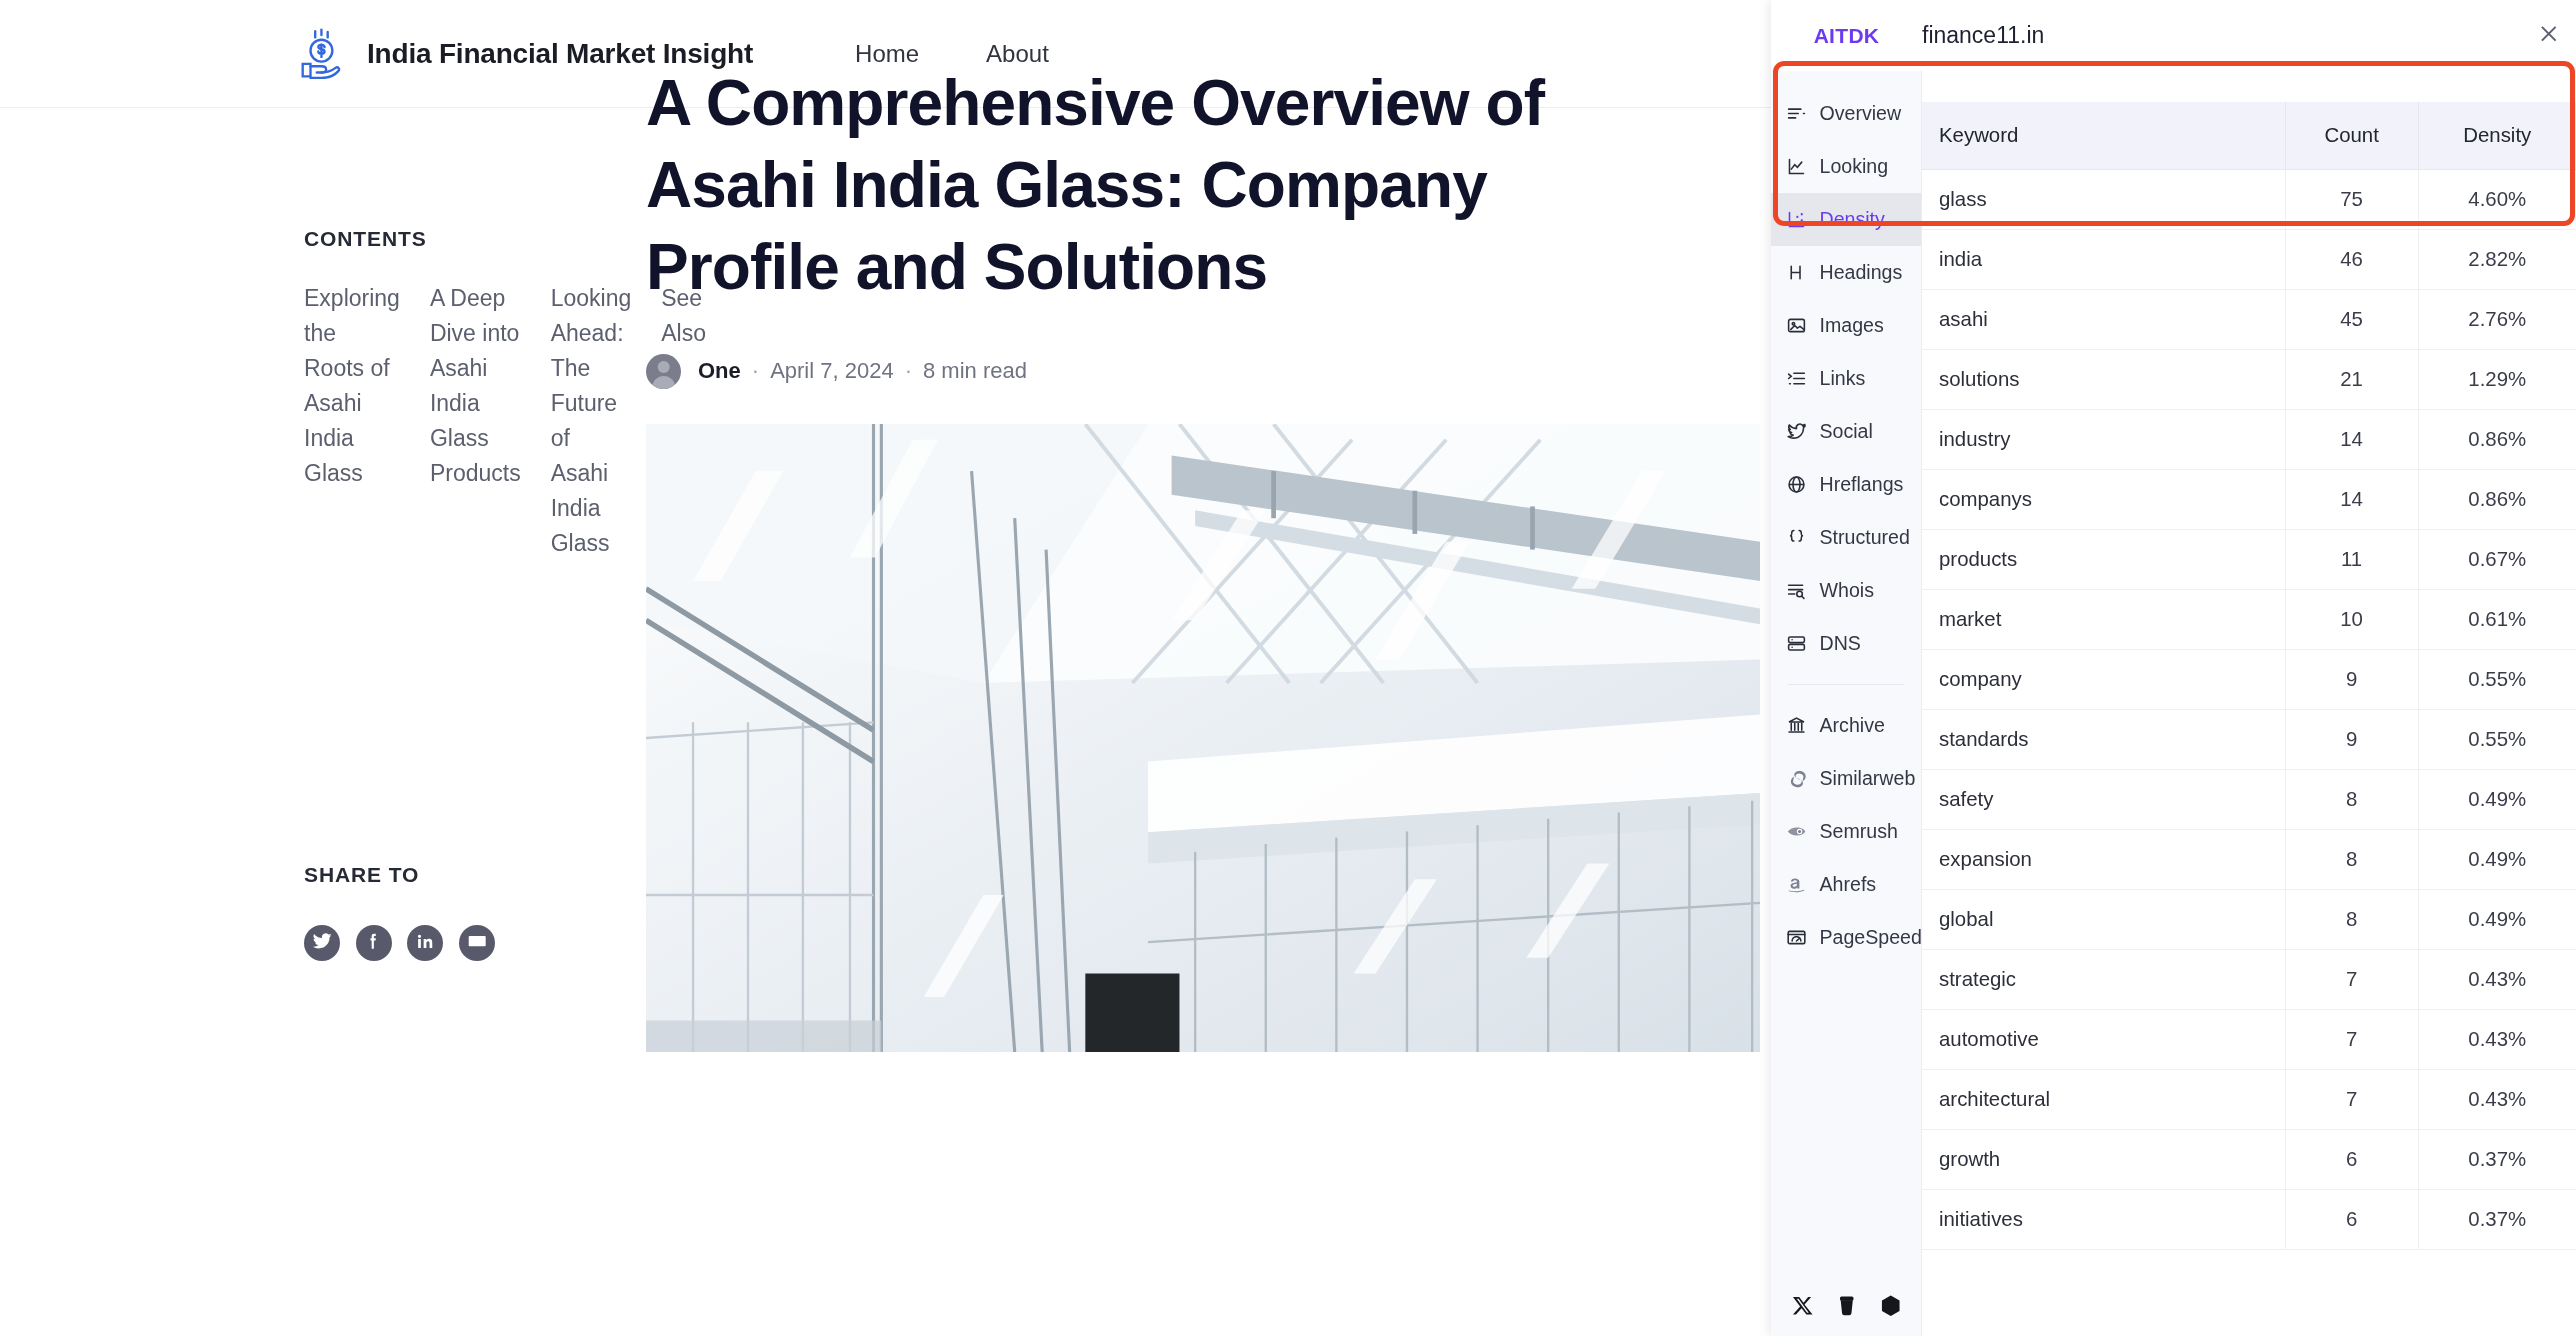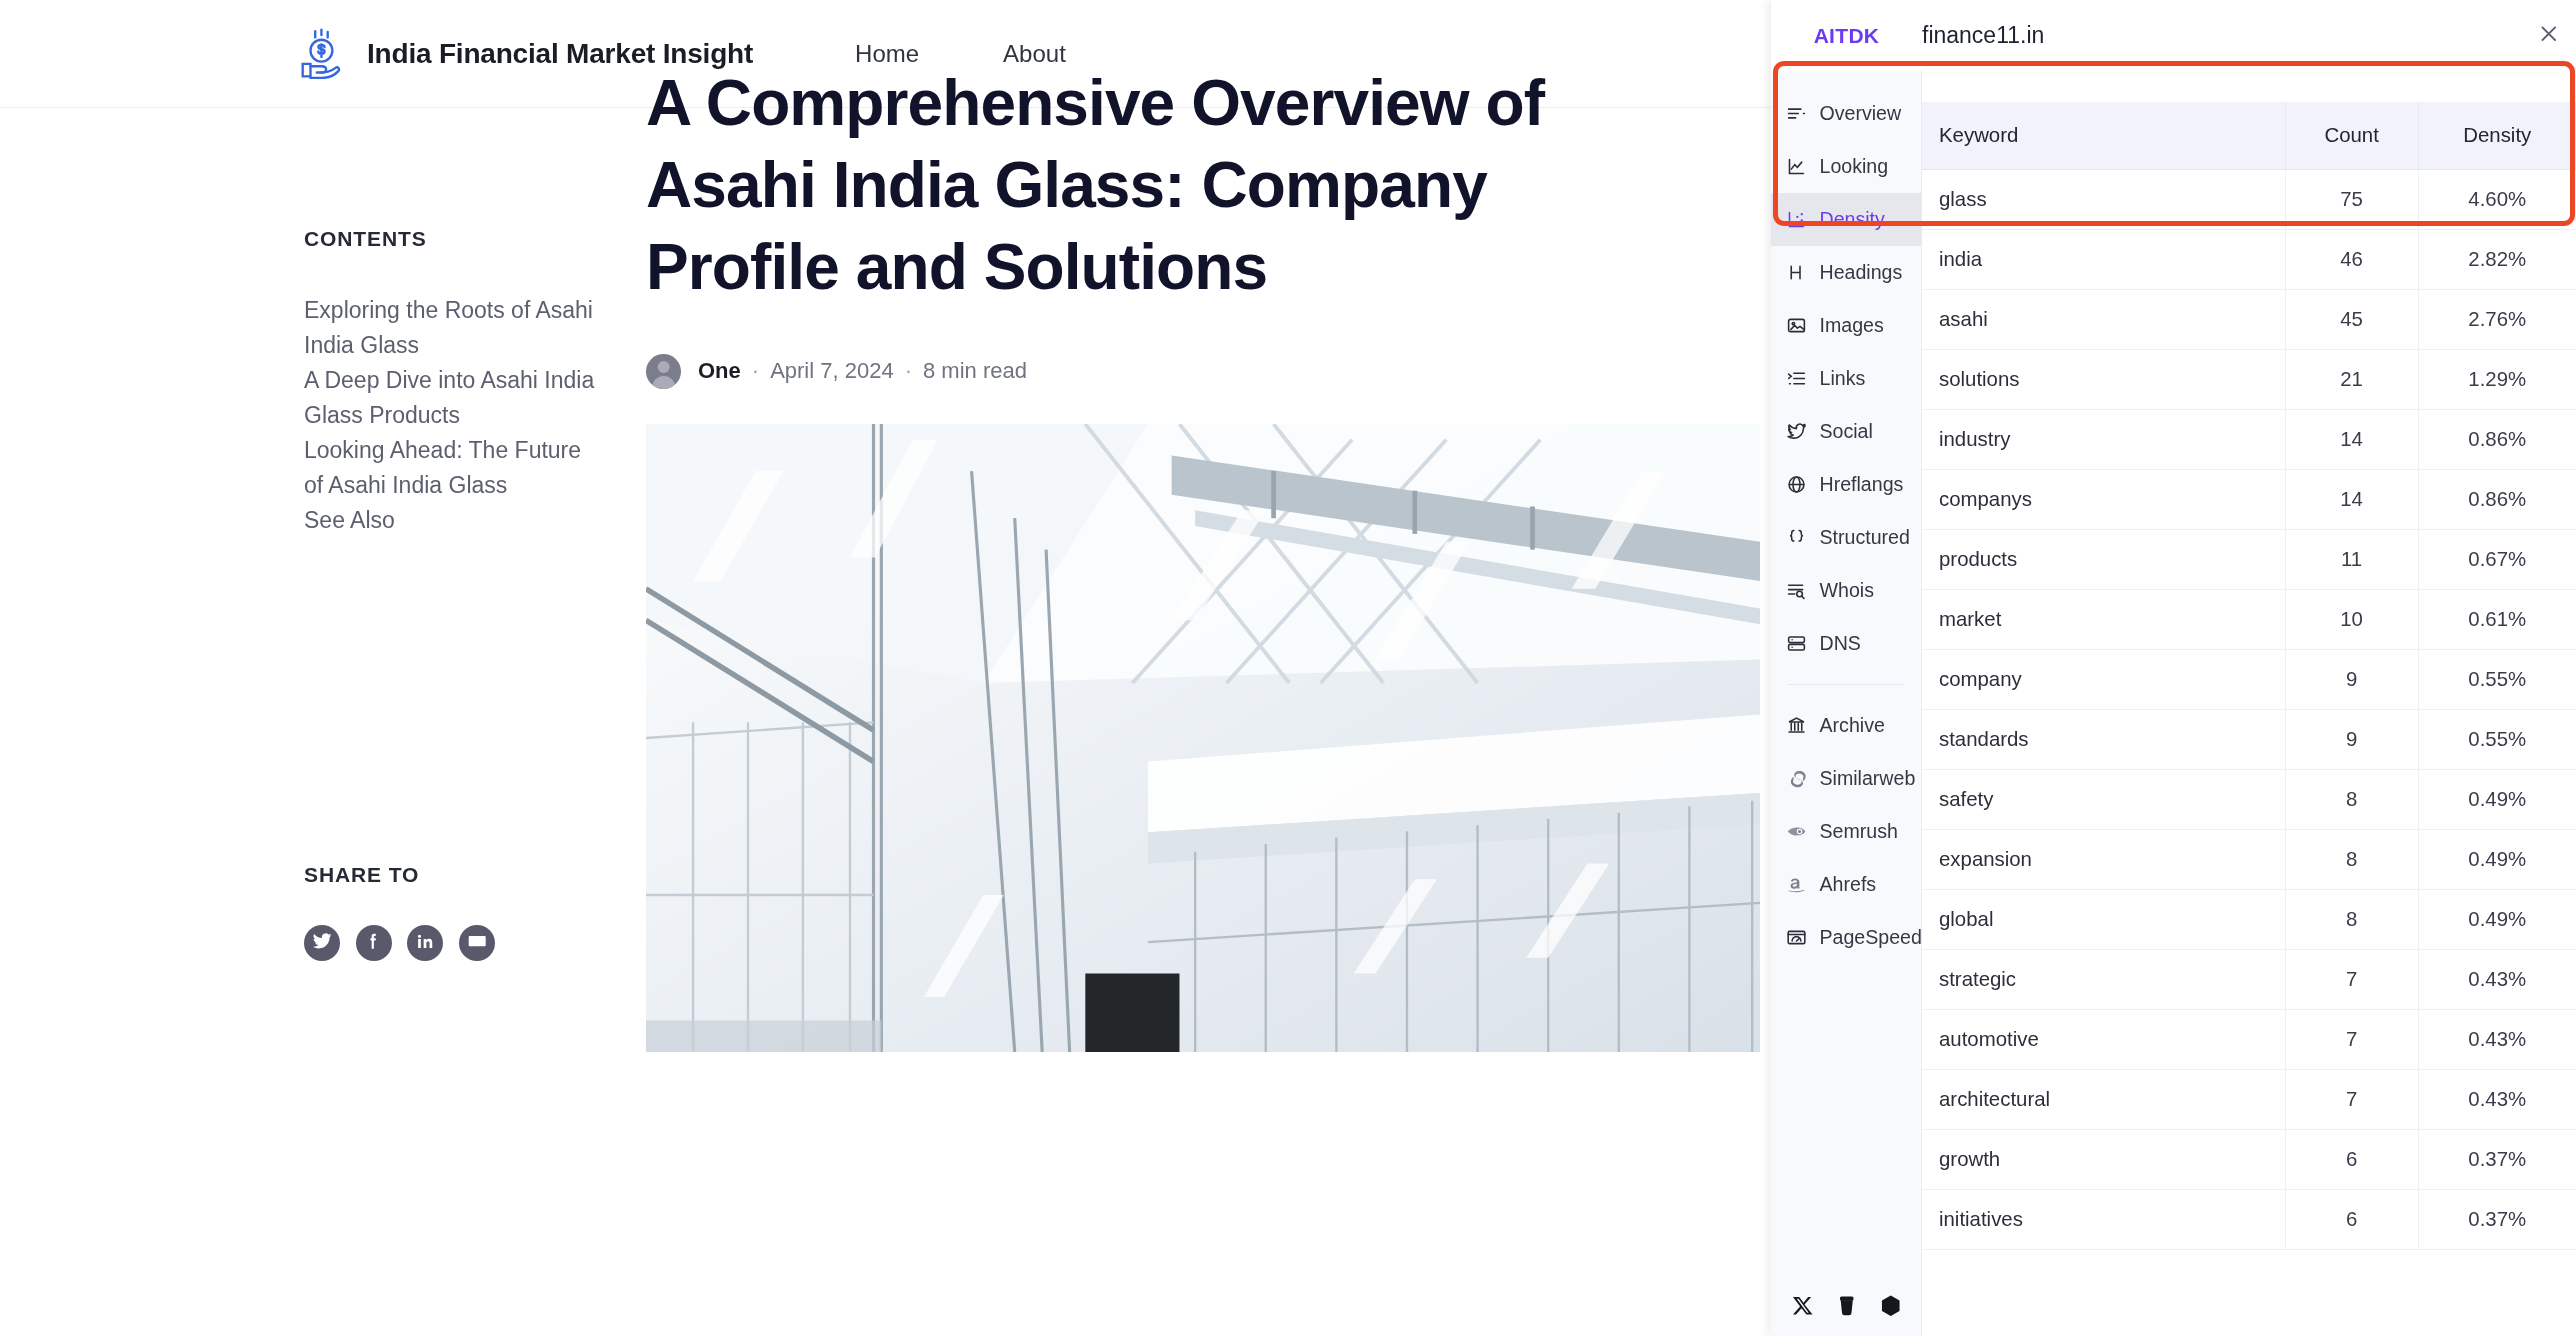--- a/index.html
+++ b/index.html
@@ -32,7 +32,7 @@
     font-size: 28px; font-weight: 700; color: #1b1d26;
     letter-spacing: -0.2px;
   }
-  .site-nav { display: flex; align-items: flex-end; margin-left: 102px; gap: 84px; }
+  .site-nav { display: flex; align-items: flex-end; margin-left: 102px; gap: 67px; }
   .nav-link { font-size: 24px; color: #31353f; text-decoration: none; }
 
   

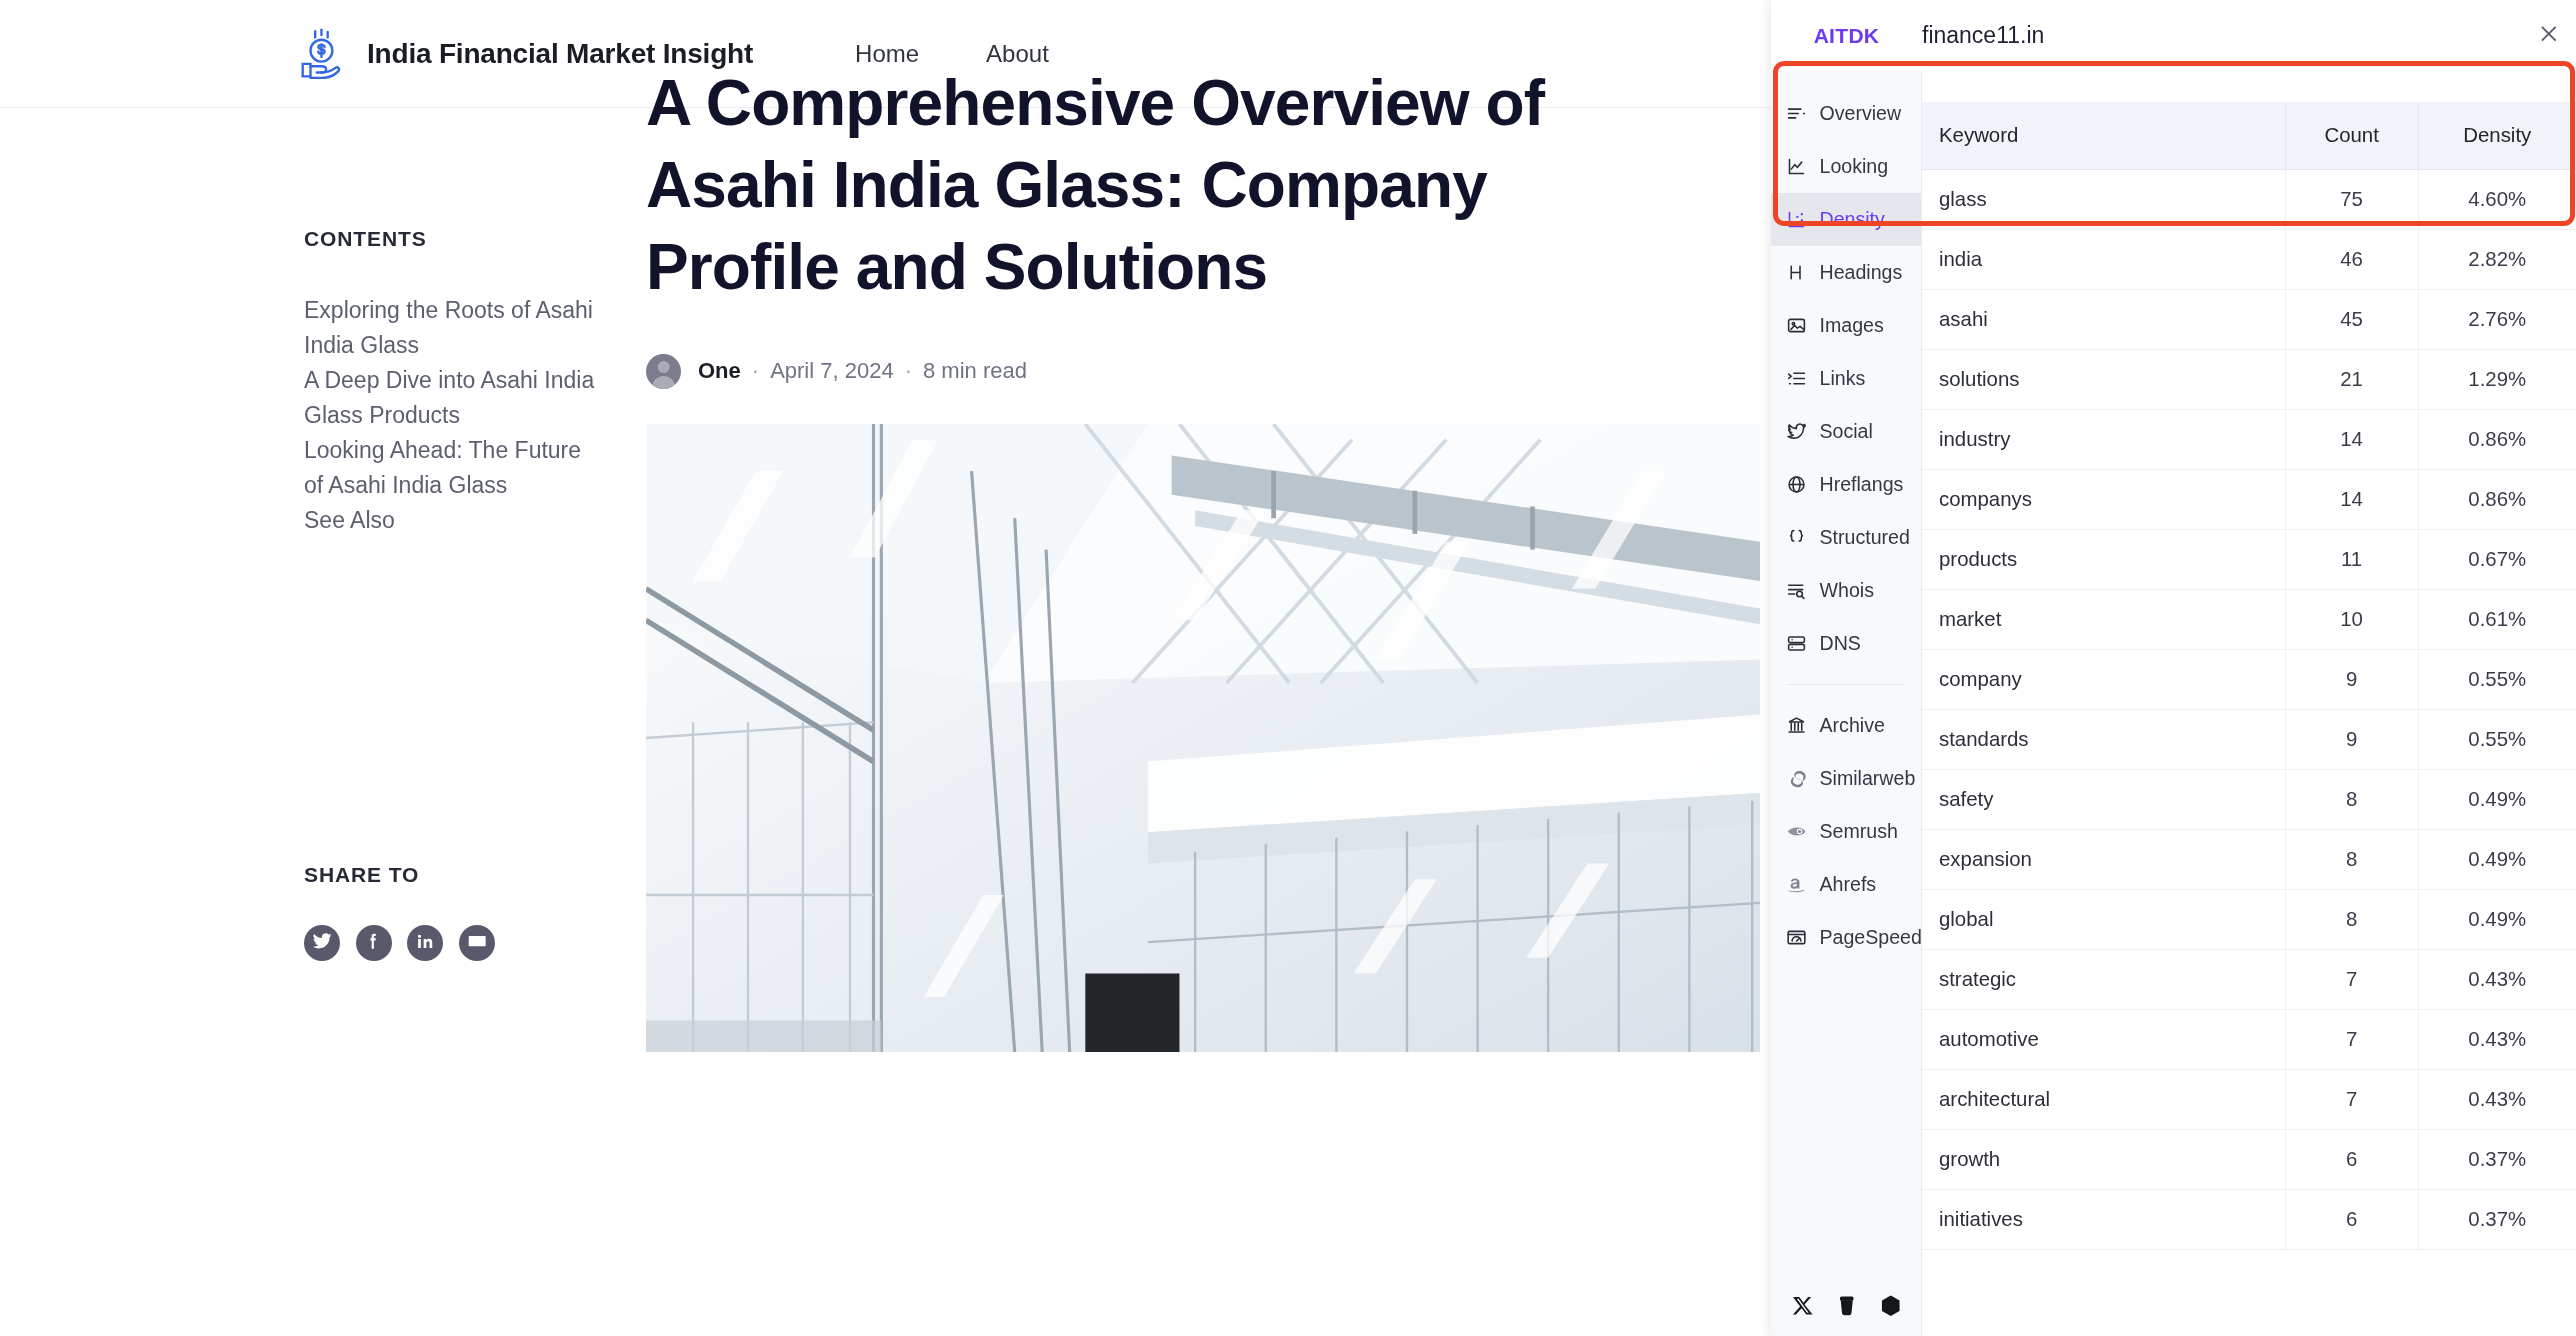--- a/index.html
+++ b/index.html
@@ -43,7 +43,7 @@
     font-size: 21px; font-weight: 700; color: #262a35;
     letter-spacing: 0.9px; text-transform: uppercase;
   }
-  .toc-list { margin-top: 42px; display: flex; flex-direction: column; }
+  .toc-list { margin-top: 30px; display: flex; flex-direction: row; gap: 30px; }
   .toc-item {
     font-size: 23px; line-height: 1.52; color: #5b5f6e;
     text-decoration: none; display: block; max-width: 298px;

